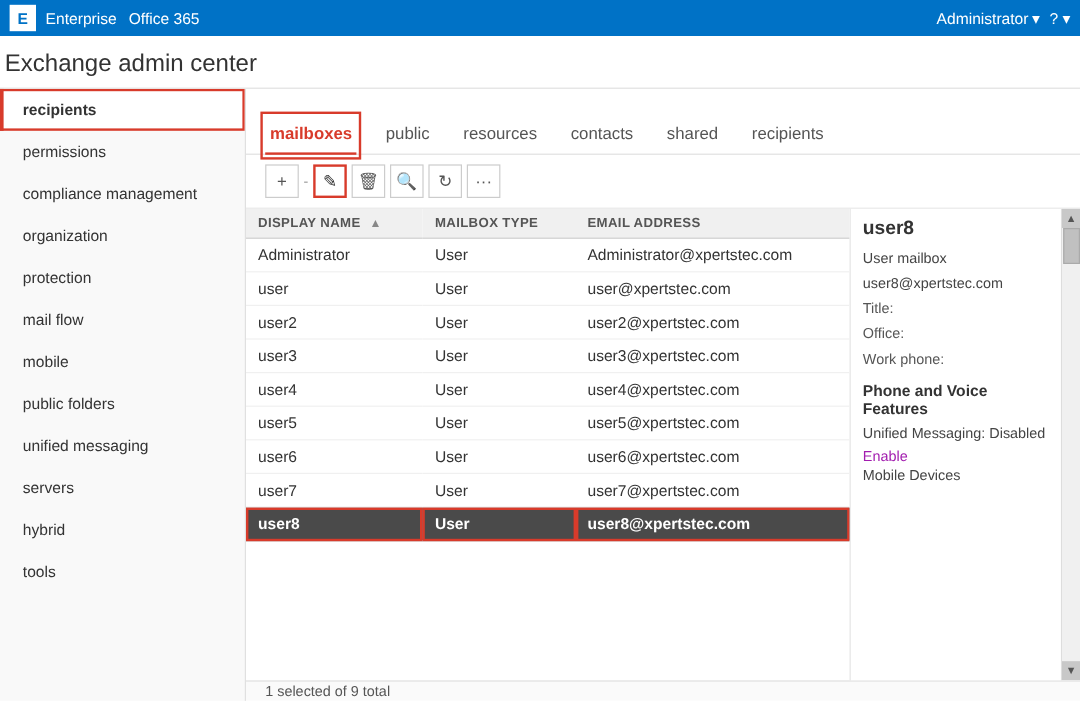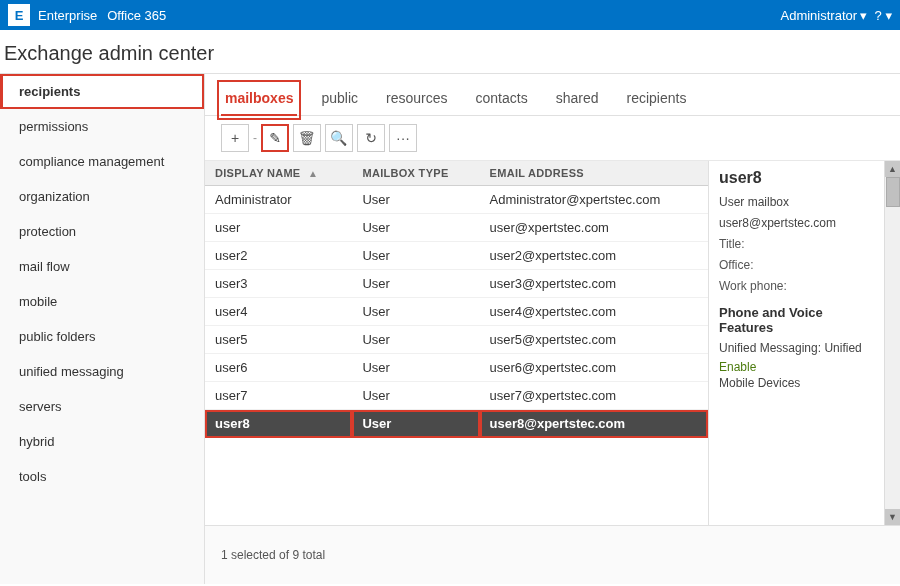--- a/index.html
+++ b/index.html
@@ -115,6 +115,7 @@
       font-size: 14px;
       border-bottom: 2px solid transparent;
       margin-bottom: -1px;
+      margin-top: 13px;
     }
     .tab-item.active {
       color: #d83b2b;

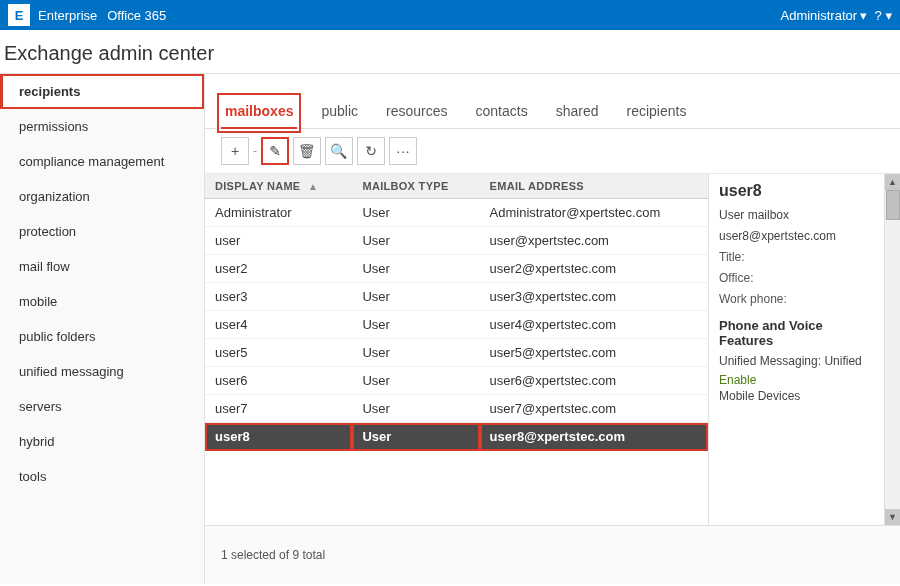--- a/index.html
+++ b/index.html
@@ -436,7 +436,7 @@
         <div class="info-line">
           <span>Unified Messaging:</span>
           <span>  </span>
-          <span>Unified</span>
+          <span>Disabled</span>
         </div>
         <a class="enable-link">Enable</a>
         <div class="info-line">Mobile Devices</div>

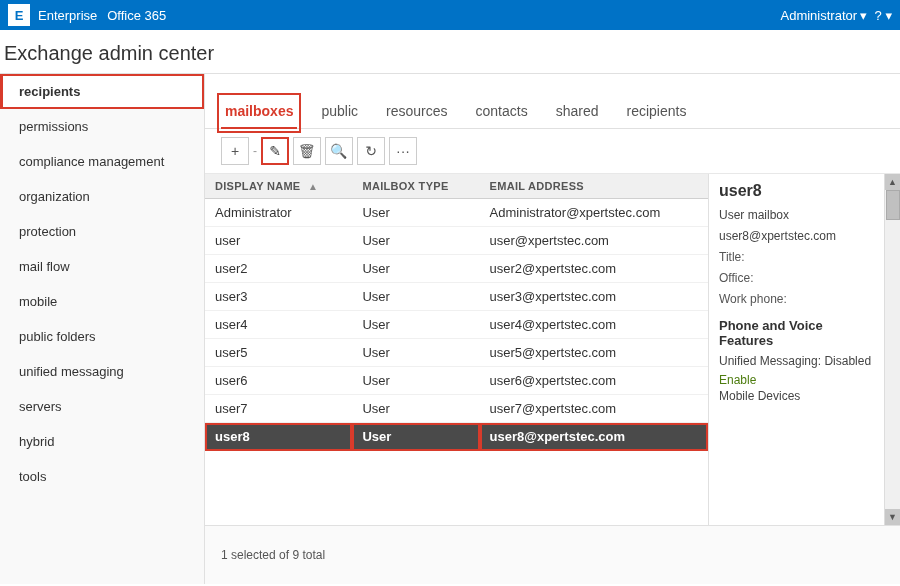--- a/index.html
+++ b/index.html
@@ -233,7 +233,7 @@
       margin-bottom: 4px;
     }
     #detail-panel .enable-link {
-      color: #4d7c0f;
+      color: #a21caf;
       cursor: pointer;
       display: block;
       margin-top: 2px;

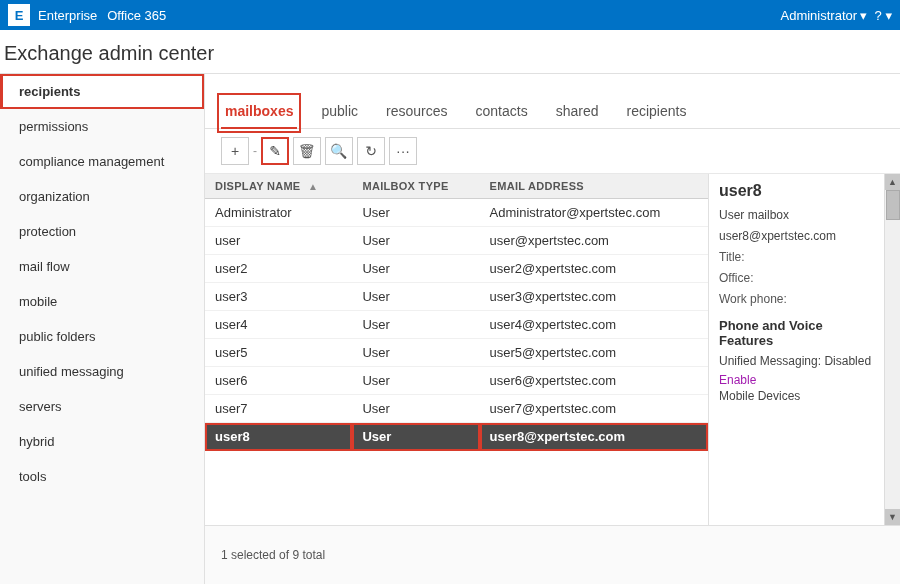--- a/index.html
+++ b/index.html
@@ -241,7 +241,7 @@
 
     
     #status-bar {
-      padding: 22px 16px;
+      padding: 1px 16px;
       border-top: 1px solid #e0e0e0;
       font-size: 12px;
       color: #555;

